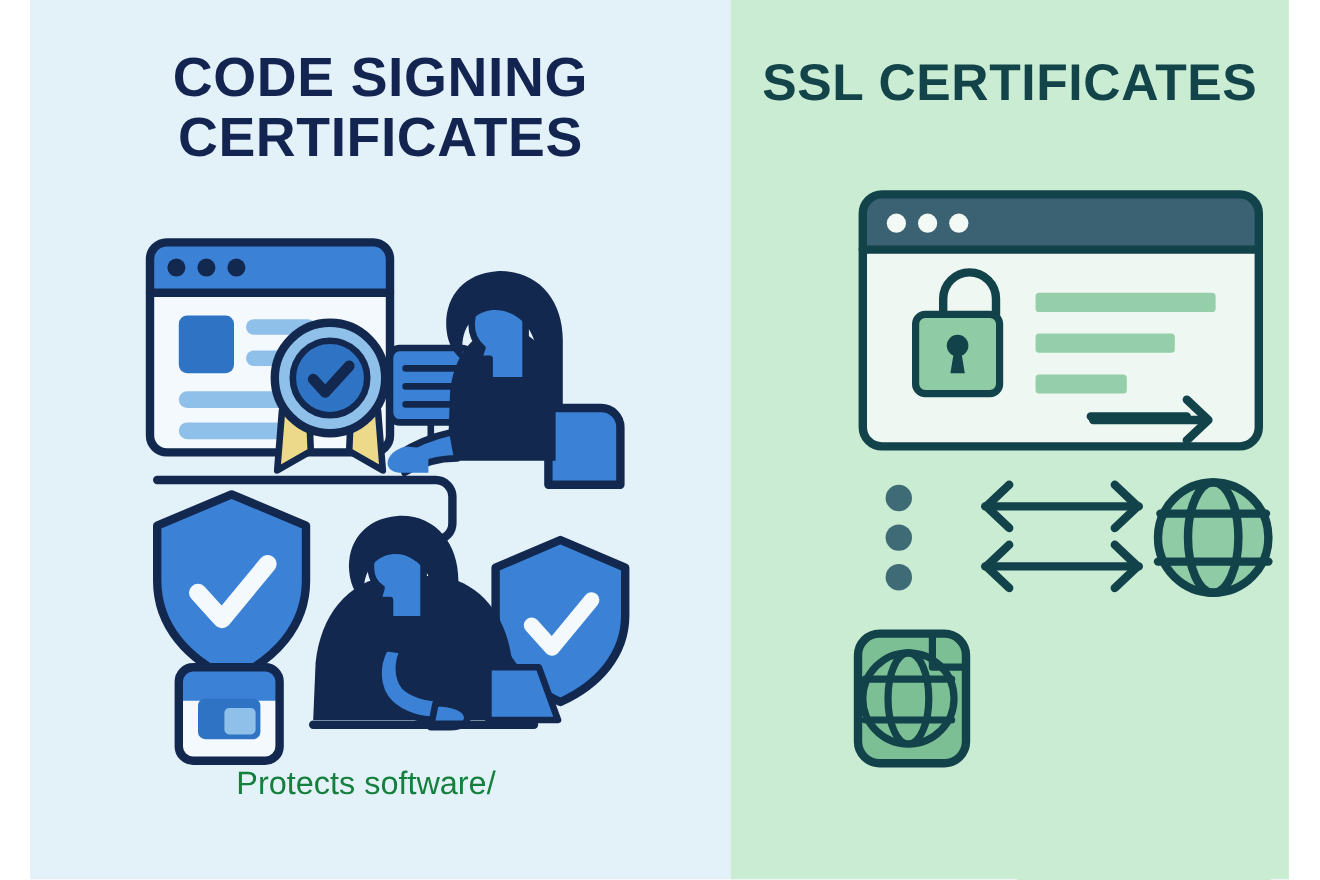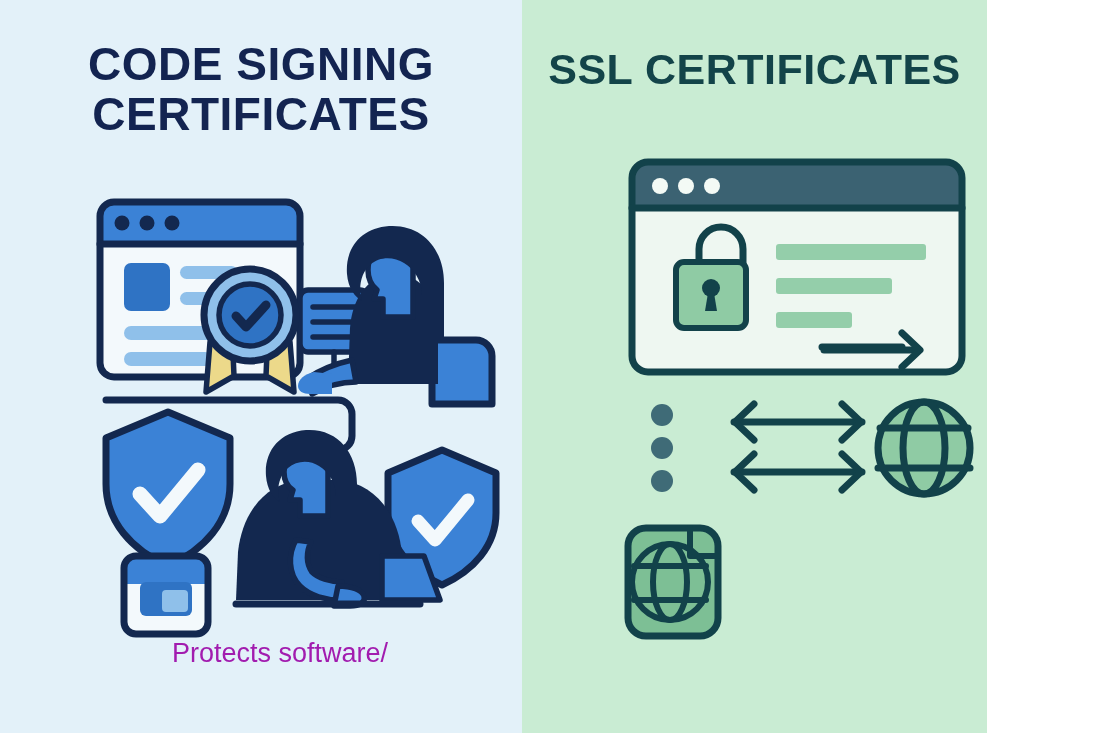--- a/index.html
+++ b/index.html
@@ -24,8 +24,9 @@
     overflow: hidden;
   }
   .panel-left {
-    width: 522px;
+    width: 584px;
     background: #e3f1f9;
+    margin-left: 25px;
   }
   .panel-right {
     width: 465px;

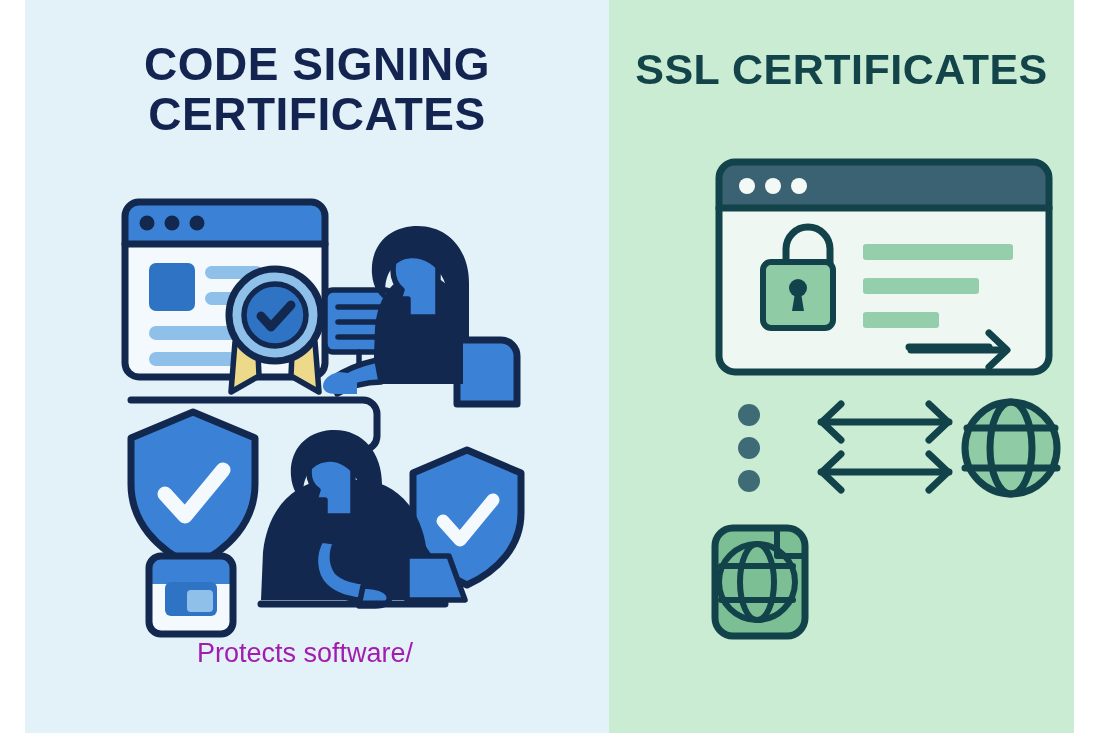--- a/index.html
+++ b/index.html
@@ -66,7 +66,7 @@
     left: 80px;
     top: 636px;
     width: 400px;
-    color: #a21caf;
+    color: #15803d;
   }
   .art {
     position: absolute;

